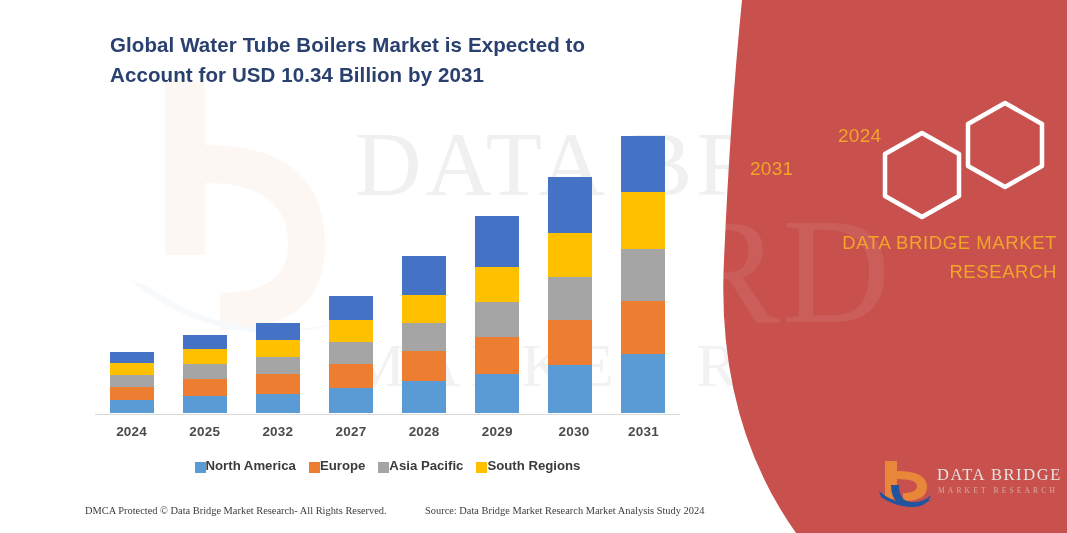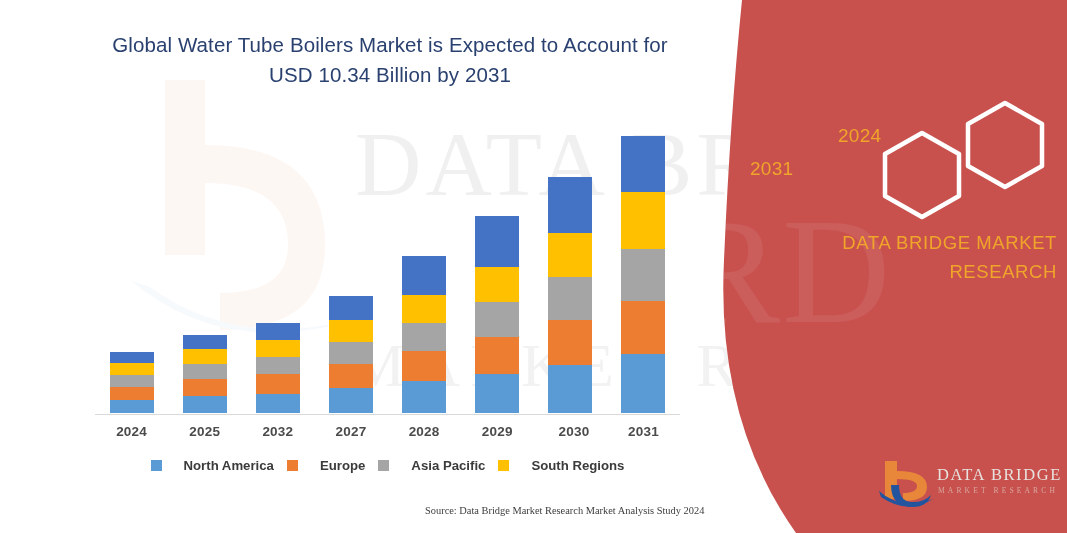--- a/index.html
+++ b/index.html
@@ -37,11 +37,10 @@
 
   .chart-title{
     position:absolute;left:110px;top:30px;width:560px;
-    text-align:center;
     font-size:20.5px;
     line-height:1.45;
     color:#2a4170;
-    font-weight:400;
+    font-weight:700;
     letter-spacing:.1px;
   }
 

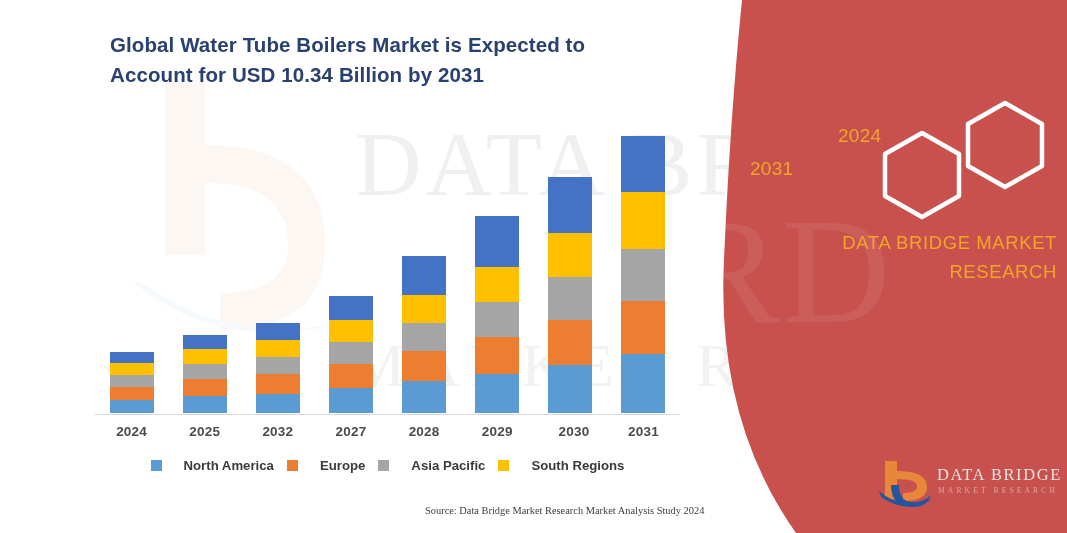--- a/index.html
+++ b/index.html
@@ -63,7 +63,7 @@
     display:flex;align-items:center;justify-content:center;gap:13px;
     font-size:13.2px;font-weight:bold;color:#3b3b3b;white-space:nowrap;
   }
-  .legend-item{display:flex;align-items:center;gap:22px;}
+  .legend-item{display:flex;align-items:flex-end;gap:0;}
   .legend-swatch{width:11px;height:11px;display:inline-block;}
 
   

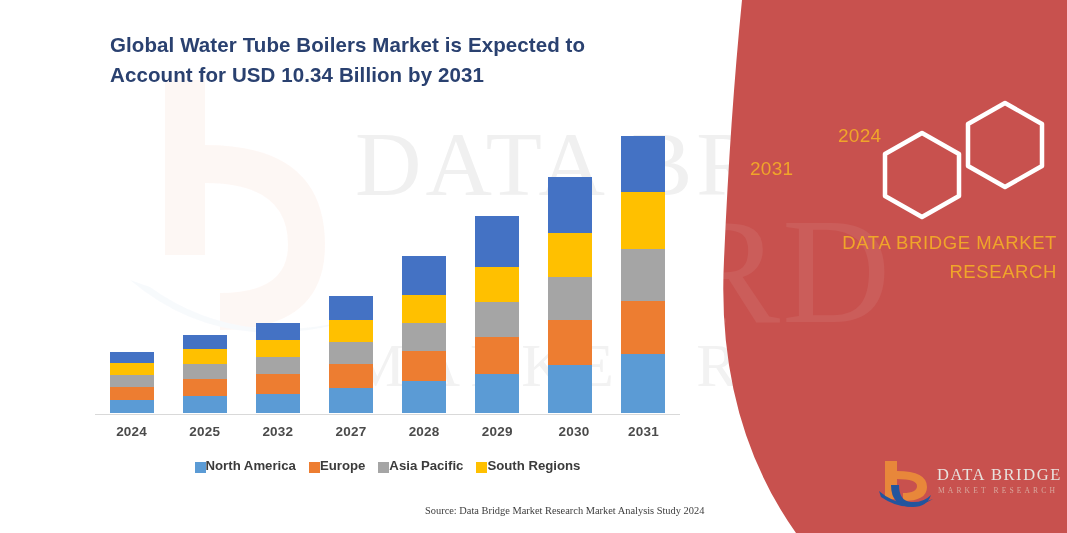--- a/index.html
+++ b/index.html
@@ -225,6 +225,7 @@
       </div>
 
     <div class="footer">
+      <div class="footer-left">DMCA Protected © Data Bridge Market Research-  All Rights Reserved.</div>
       <div class="footer-right">Source: Data Bridge Market Research  Market Analysis Study 2024</div>
     </div>
   </div>

